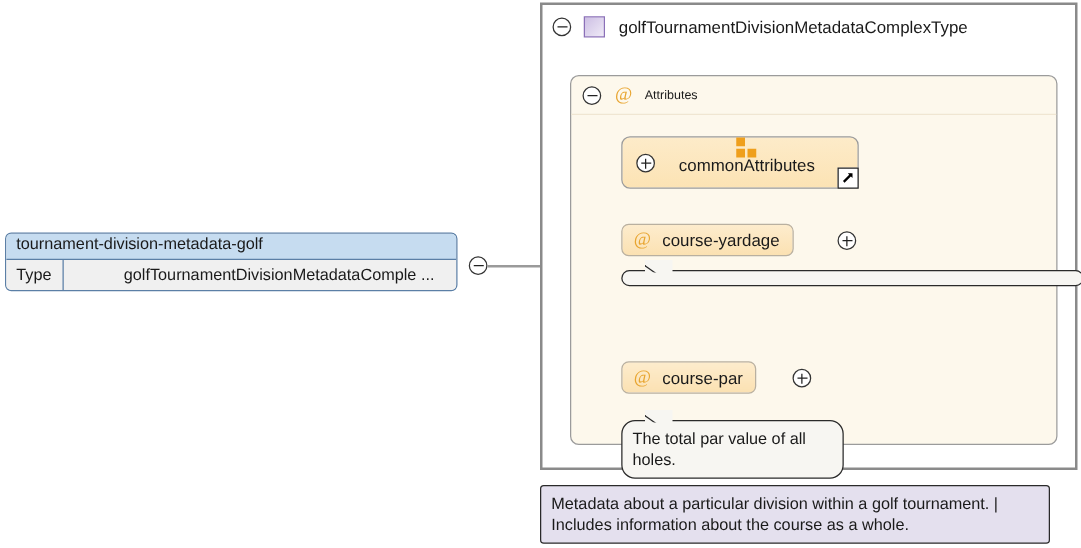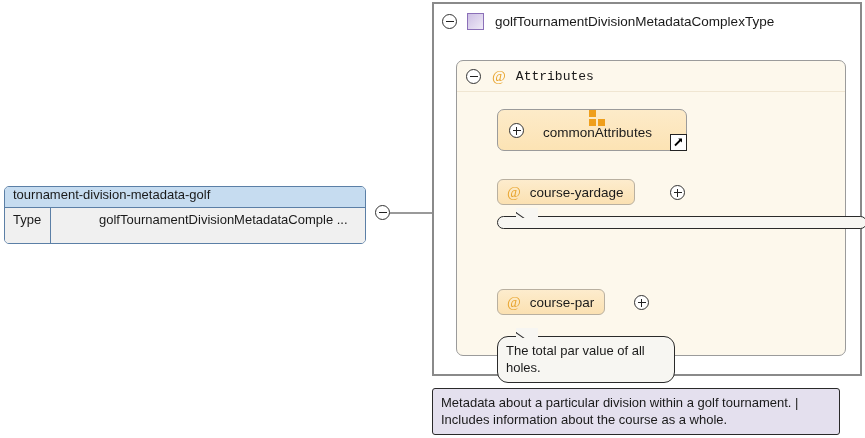--- a/index.html
+++ b/index.html
@@ -152,8 +152,7 @@
   }
   .attr-header-label {
     margin-left: 10px;
-    font-size: 13px;
-    font-family: Liberation Mono, monospace;
+    font-size: 10px;
   }
 
   

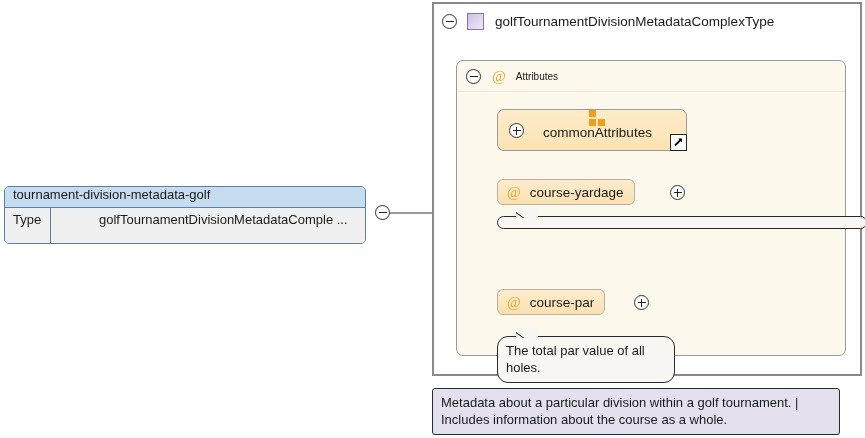--- a/index.html
+++ b/index.html
@@ -49,7 +49,7 @@
     box-sizing: border-box;
   }
   .element-type-value {
-    padding: 4px 8px 16px 9px;
+    padding: 4px 8px 5px 9px;
     white-space: nowrap;
     overflow: hidden;
   }

